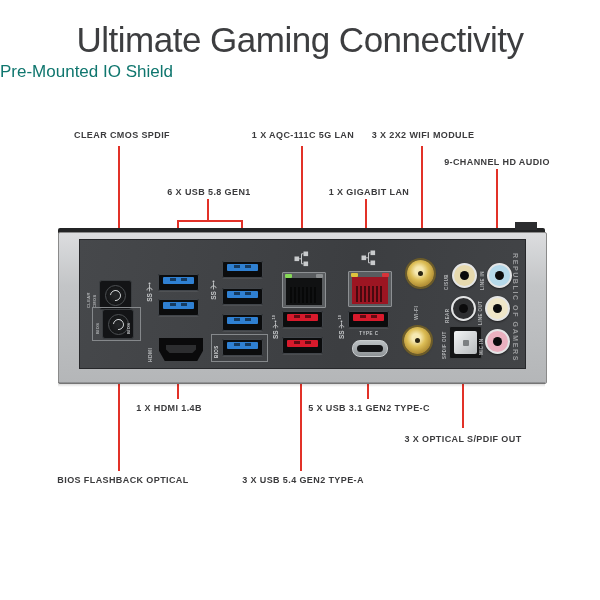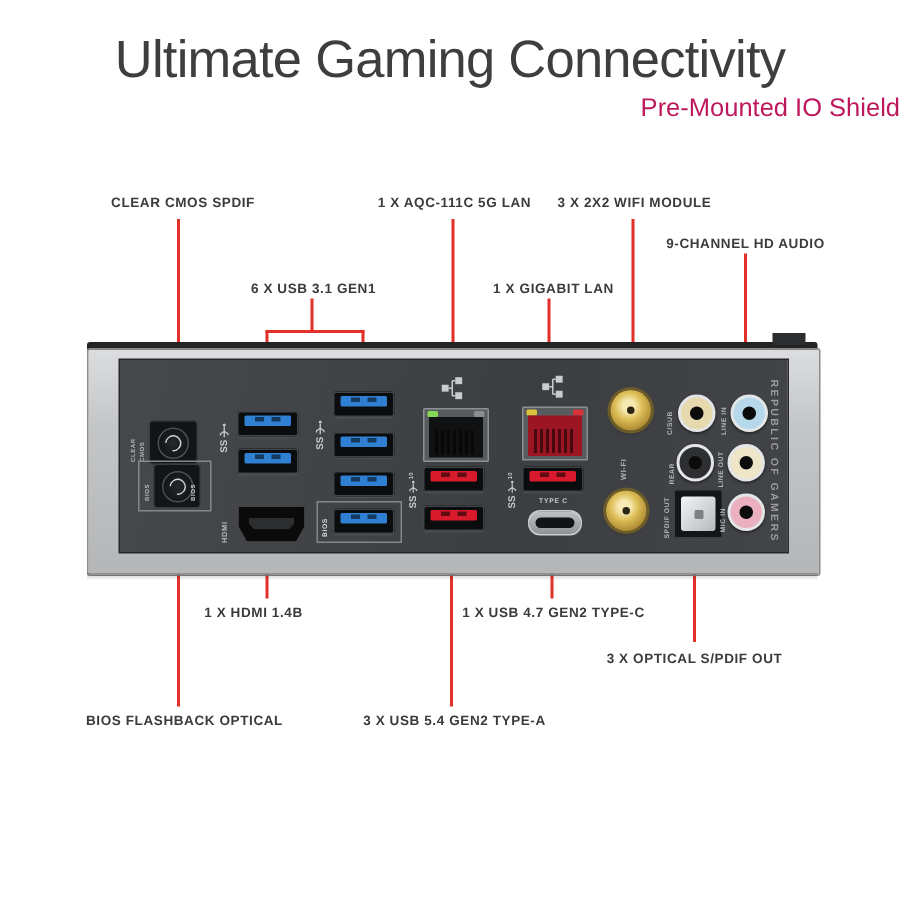--- a/index.html
+++ b/index.html
@@ -9,7 +9,7 @@
   
   .title{left:0;right:0;top:20px;text-align:center;font-size:35px;font-weight:300;
          color:#3d3e40;letter-spacing:-.5px;}
-  .subtitle{left:0;right:0;top:62px;text-align:right;font-size:17px;font-weight:300;color:#be185d;}
+  .subtitle{left:0;right:0;top:62px;text-align:left;font-size:17px;font-weight:300;color:#0f766e;}
   
   .call{font-size:9px;font-weight:bold;color:#3b3b3d;letter-spacing:.4px;white-space:nowrap;
         transform:translateX(-50%);}

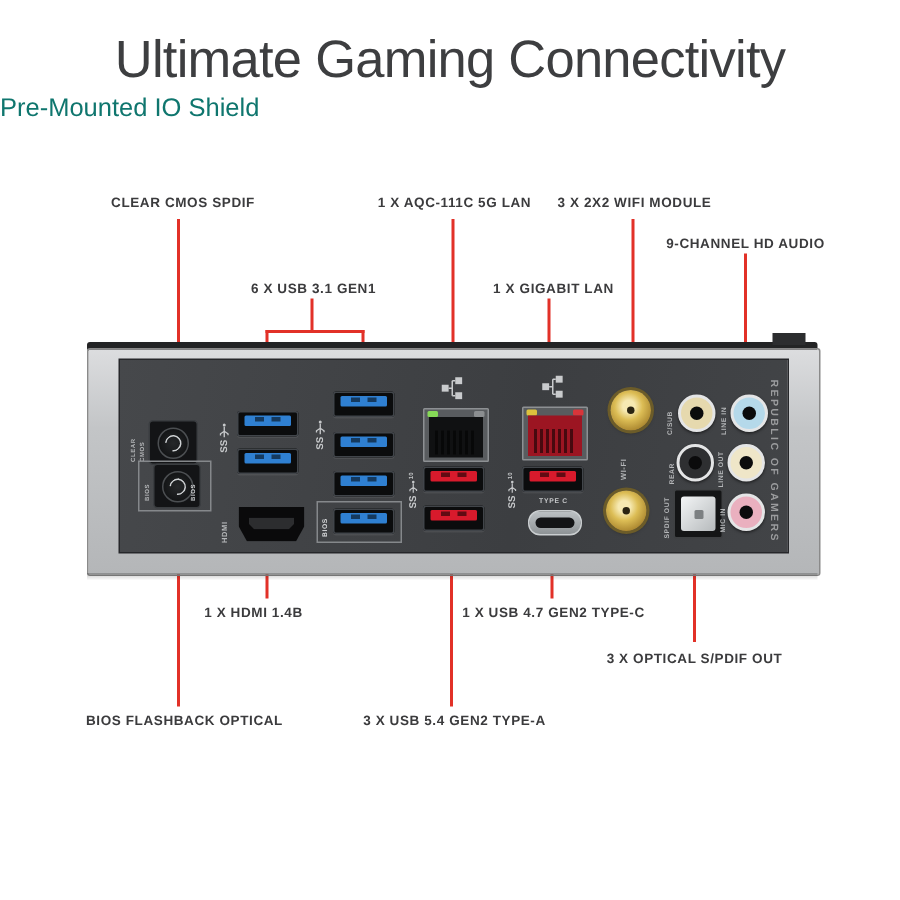--- a/index.html
+++ b/index.html
@@ -88,7 +88,7 @@
   <div class="abs call" style="left:303px;top:130px">1 X AQC-111C 5G LAN</div>
   <div class="abs call" style="left:423px;top:130px">3 X 2X2 WIFI MODULE</div>
   <div class="abs call" style="left:497px;top:157px">9-CHANNEL HD AUDIO</div>
-  <div class="abs call" style="left:209px;top:187px">6 X USB 3.1 GEN1</div>
+  <div class="abs call" style="left:209px;top:187px">6 X USB 5.8 GEN1</div>
   <div class="abs call" style="left:369px;top:187px">1 X GIGABIT LAN</div>
 
   <div class="abs call" style="left:169px;top:403px">1 X HDMI 1.4B</div>

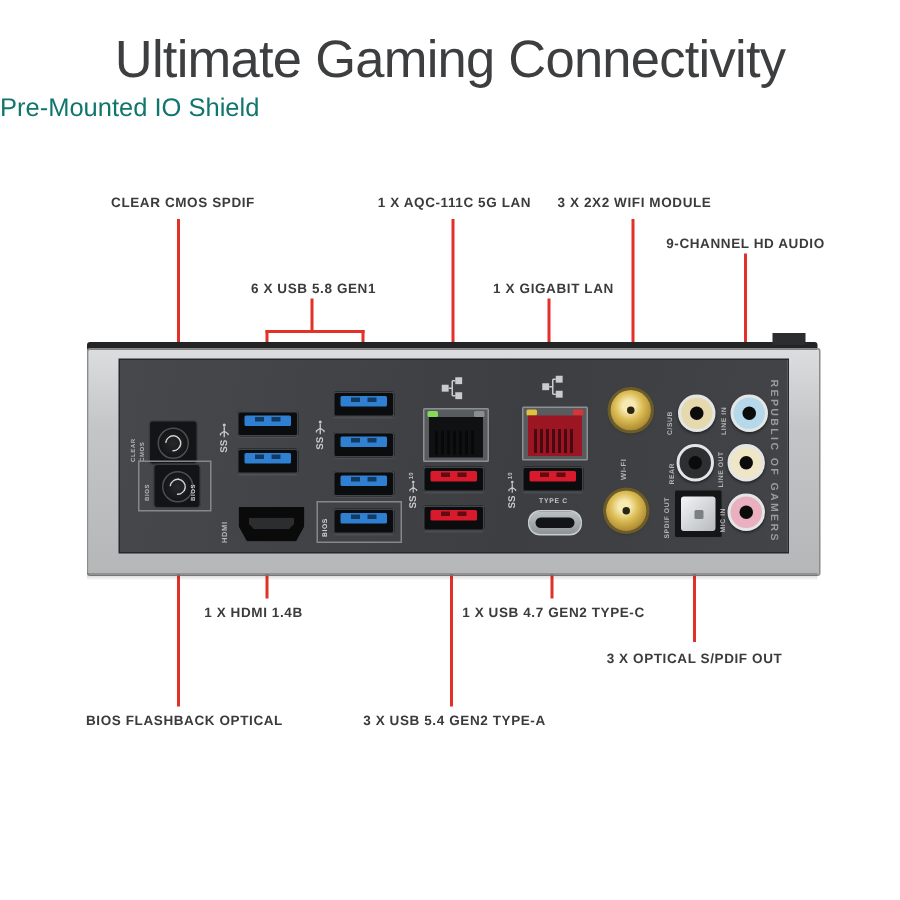--- a/index.html
+++ b/index.html
@@ -92,7 +92,7 @@
   <div class="abs call" style="left:369px;top:187px">1 X GIGABIT LAN</div>
 
   <div class="abs call" style="left:169px;top:403px">1 X HDMI 1.4B</div>
-  <div class="abs call" style="left:369px;top:403px">1 X USB 4.7 GEN2 TYPE-C</div>
+  <div class="abs call" style="left:369px;top:403px">5 X USB 3.1 GEN2 TYPE-C</div>
   <div class="abs call" style="left:463px;top:434px">3 X OPTICAL S/PDIF OUT</div>
   <div class="abs call" style="left:123px;top:475px">BIOS FLASHBACK OPTICAL</div>
   <div class="abs call" style="left:303px;top:475px">3 X USB 5.4 GEN2 TYPE-A</div>

